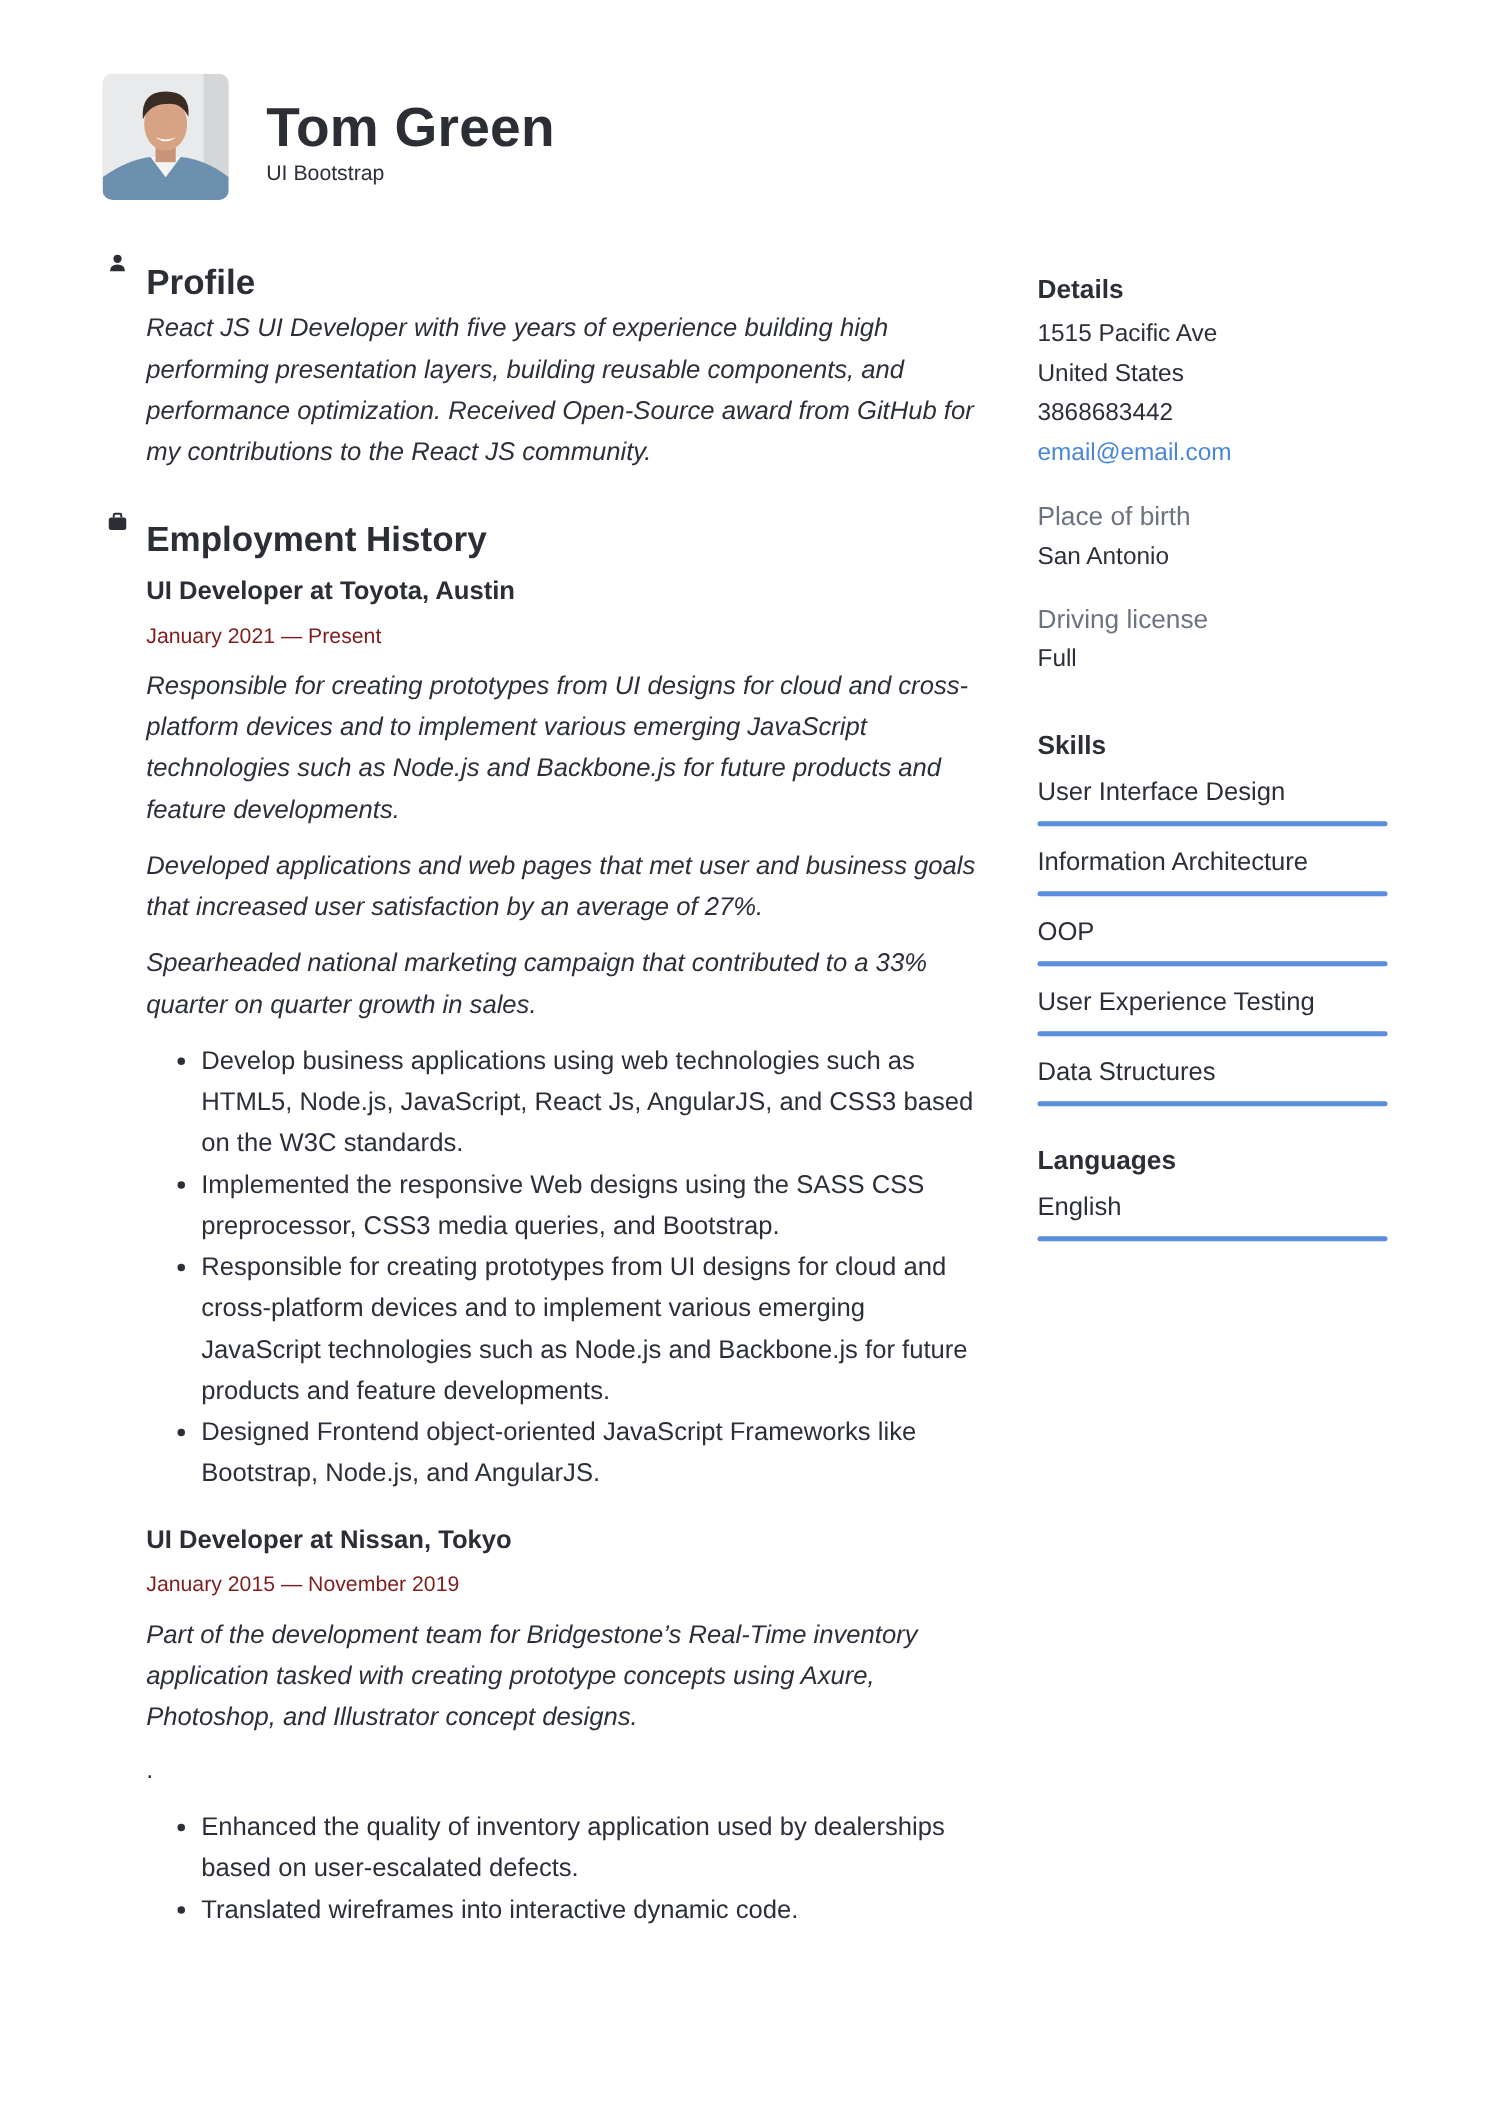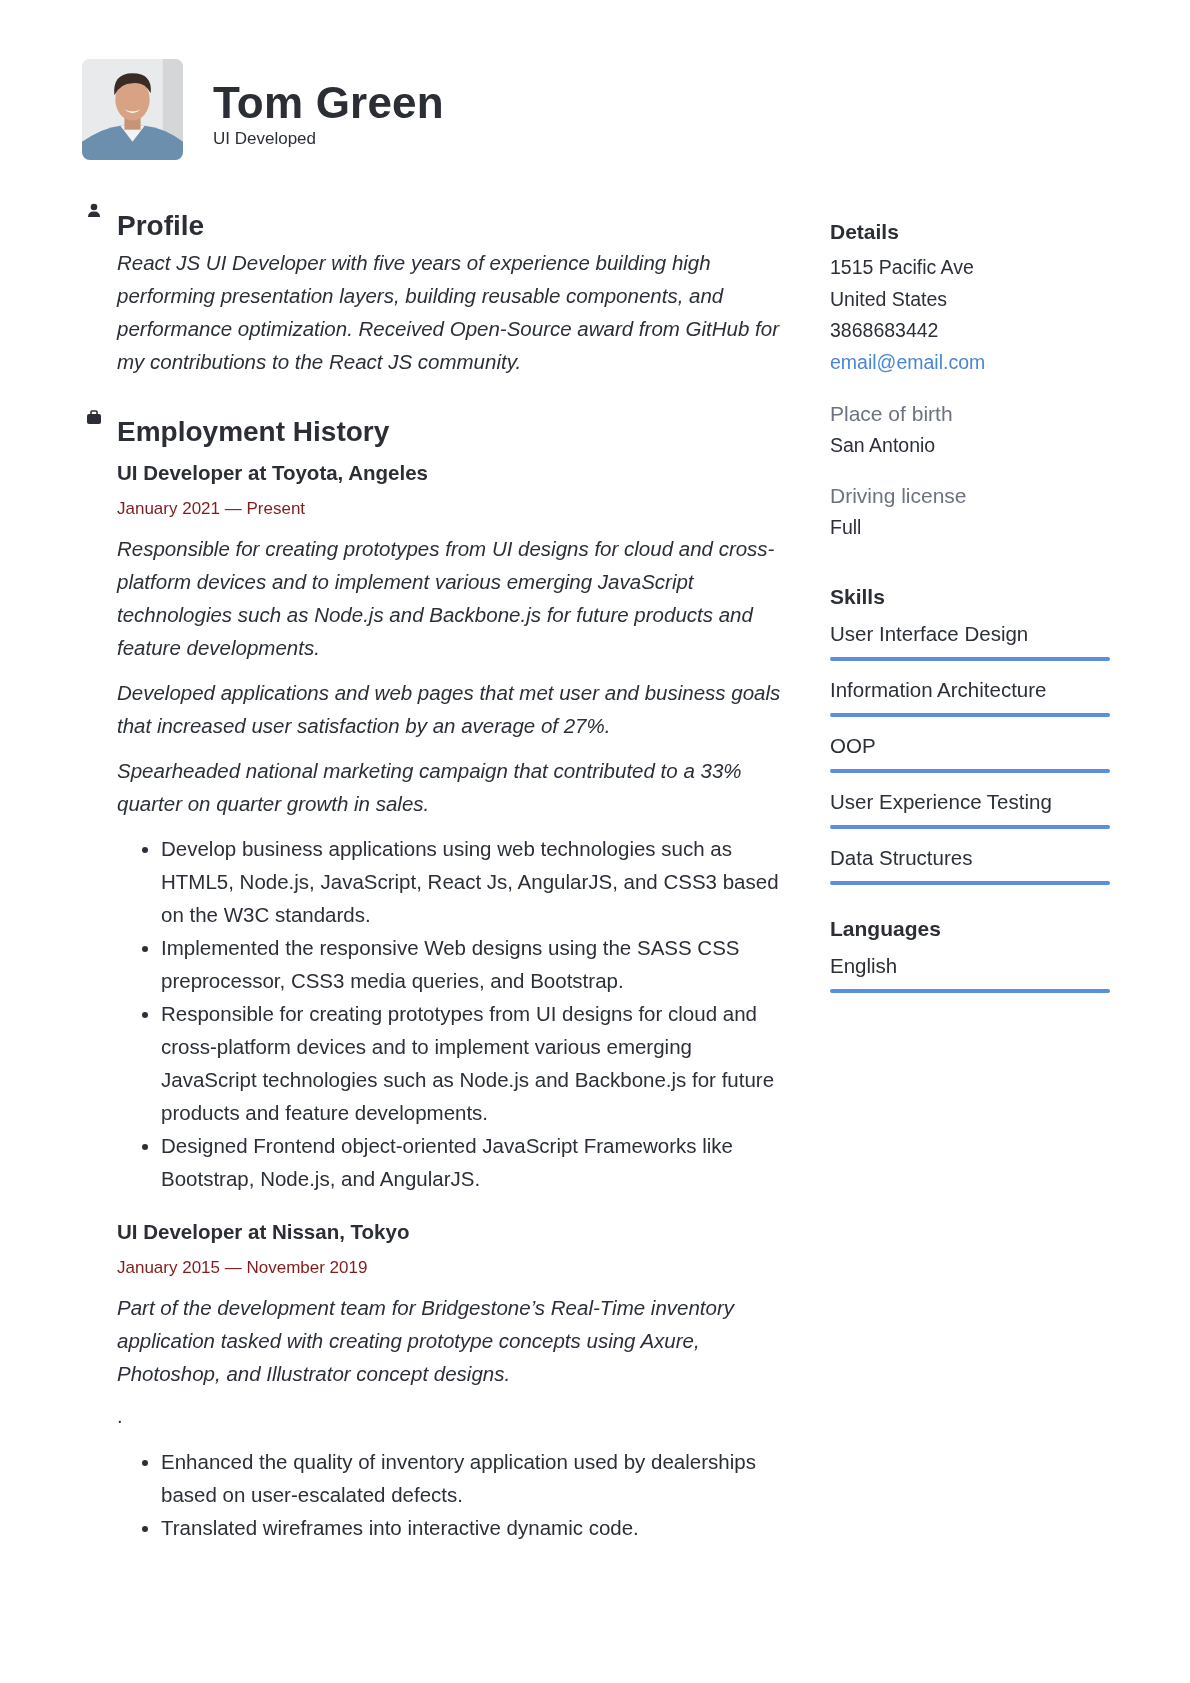--- a/index.html
+++ b/index.html
@@ -61,7 +61,7 @@
   </div>
   <div class="name-block">
     <div class="name">Tom Green</div>
-    <div class="job-title">UI Developed</div>
+    <div class="job-title">UI Bootstrap</div>
   </div>
 </div>
 

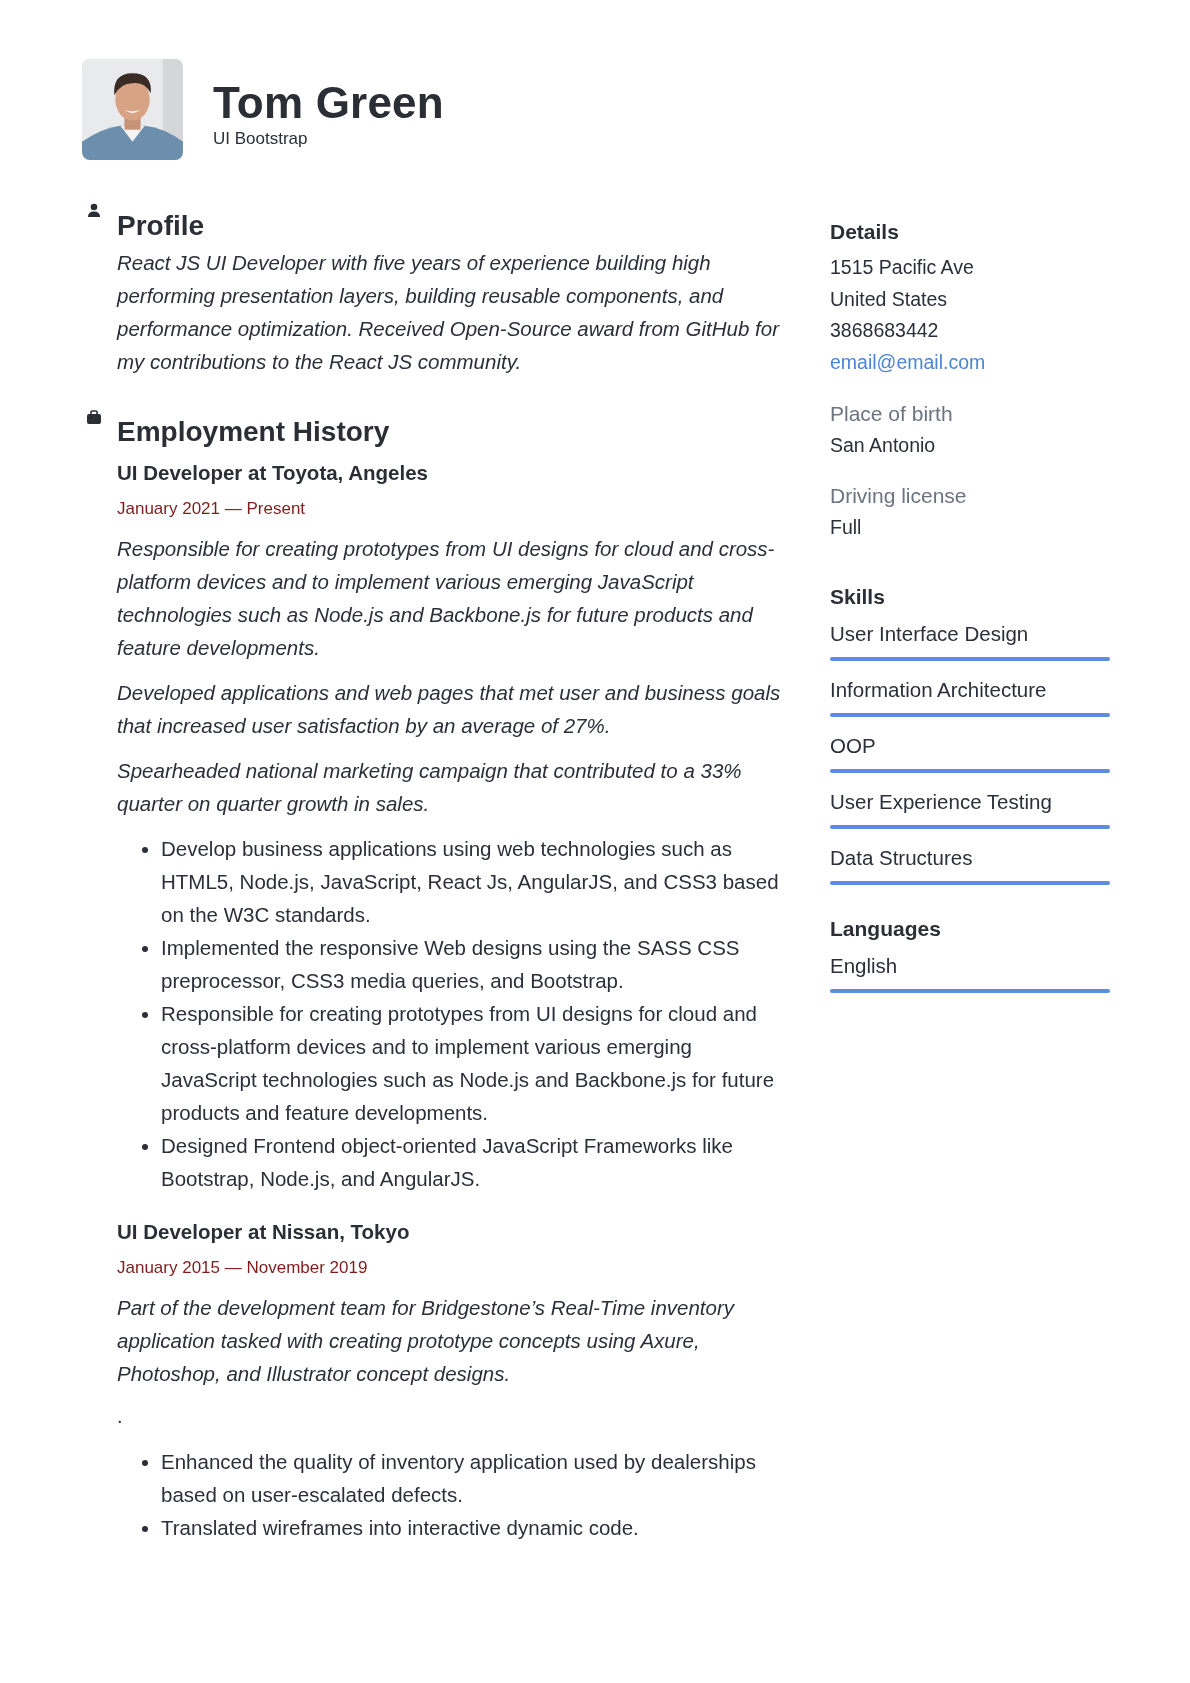--- a/index.html
+++ b/index.html
@@ -92,7 +92,7 @@
     <div class="content">
 
       <div class="job">
-        <div class="job-heading">UI Developer at Toyota, Angeles</div>
+        <div class="job-heading">UI Developer at Toyota, Austin</div>
         <div class="job-dates">January 2021 — Present</div>
         <div class="job-desc">
           <p class="italic-p">Responsible for creating prototypes from UI designs for cloud and cross-platform devices and to implement various emerging JavaScript technologies such as Node.js and Backbone.js for future products and feature developments.</p>

